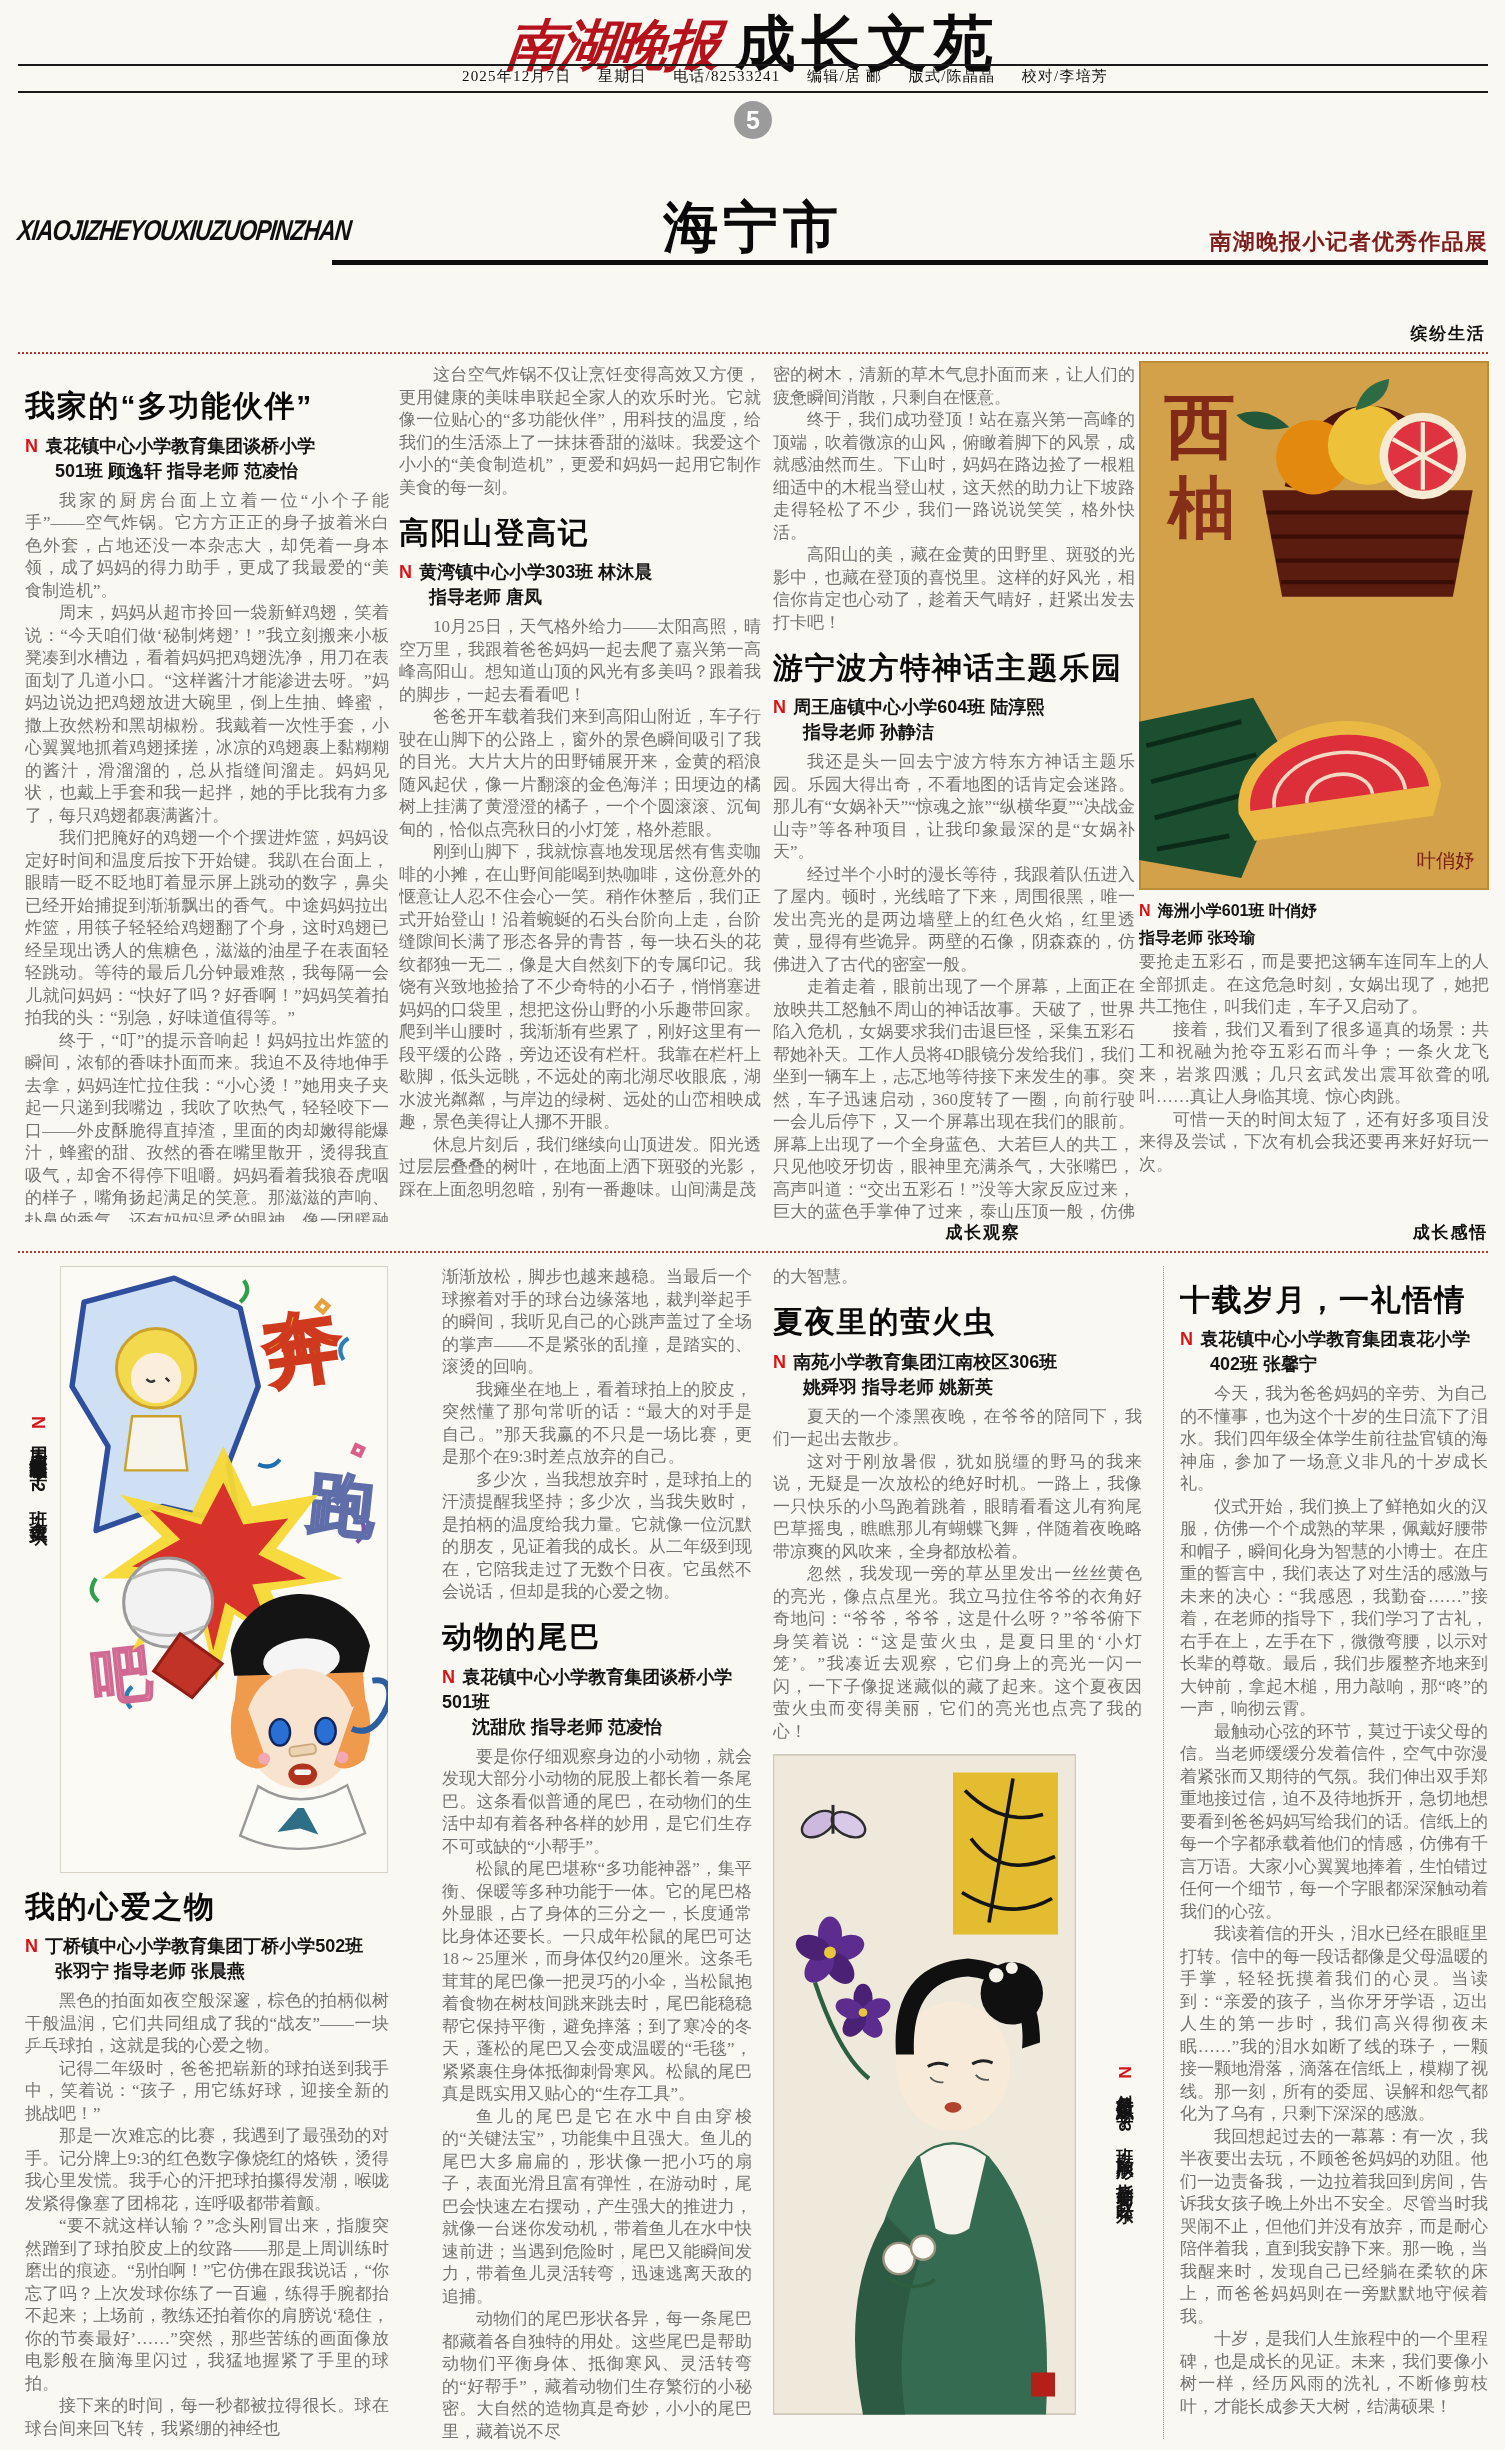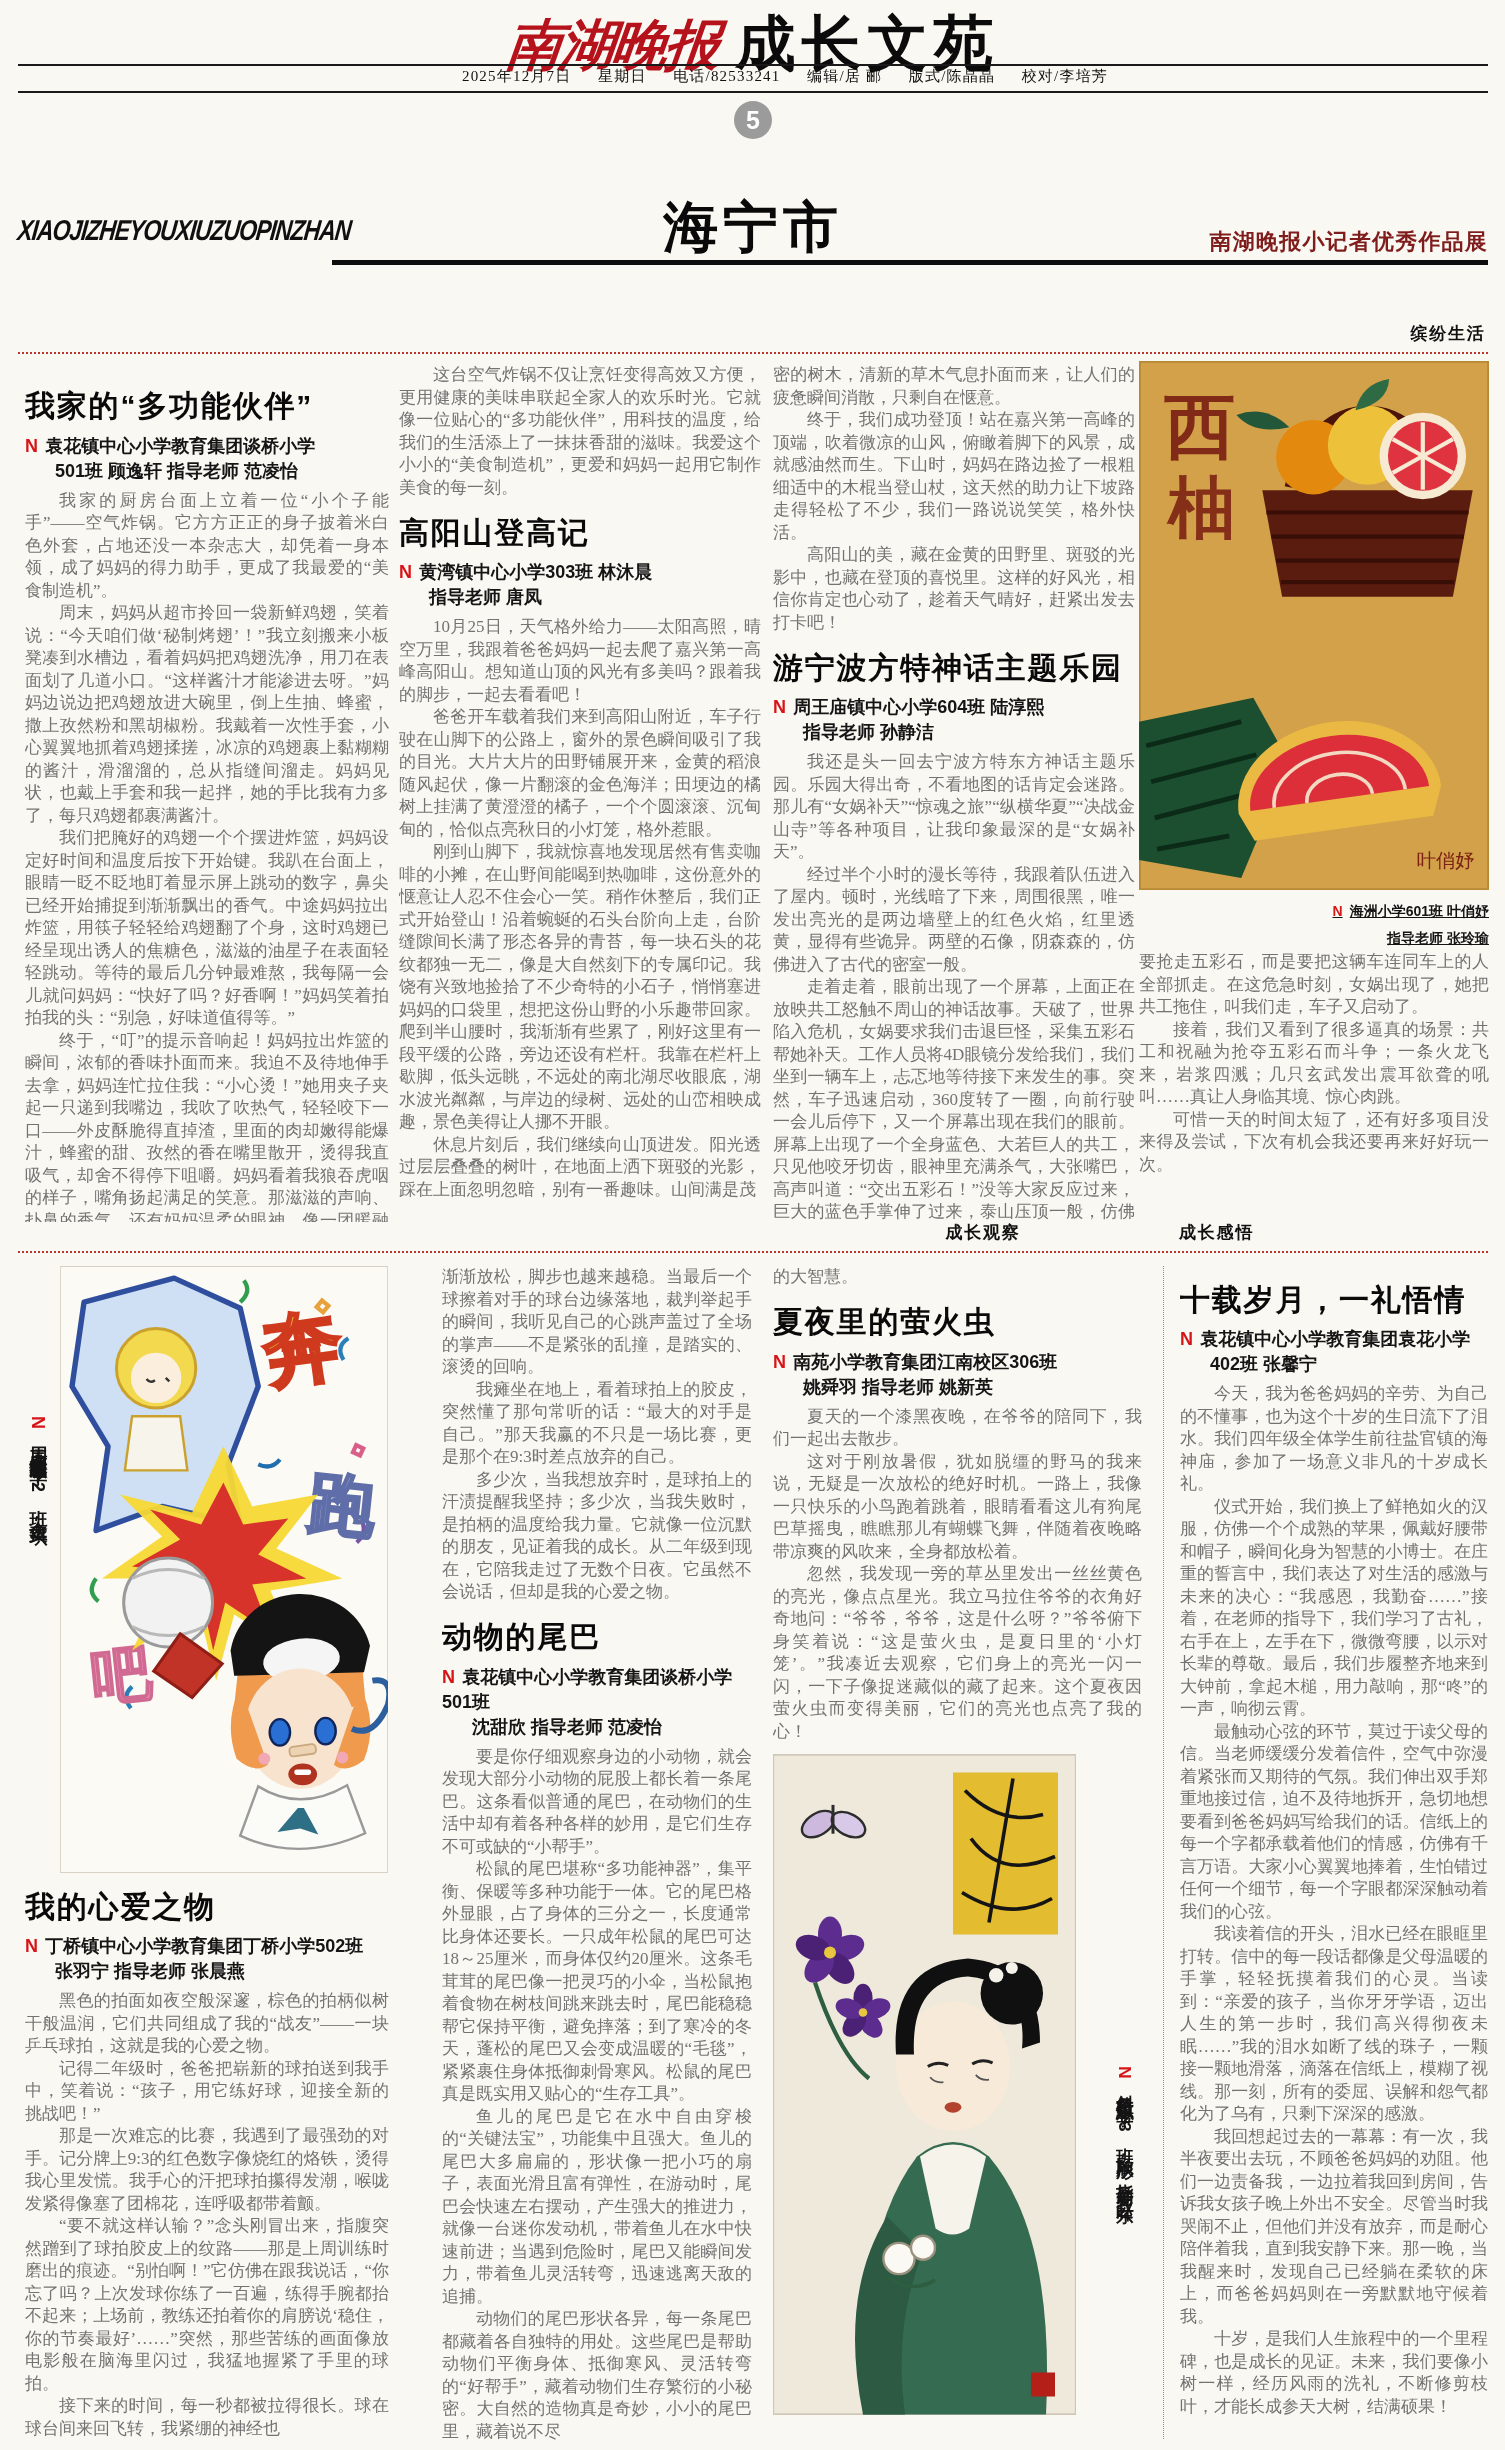--- a/index.html
+++ b/index.html
@@ -55,8 +55,8 @@
   .para{font-size:17px;line-height:22.5px;text-align:justify;text-indent:2em;margin:0;color:#737373;}
   .para.noind{text-indent:0;}
   .byline + .para, .byline2 + .para{margin-top:6px;}
-  .art-cap{font-family:"Liberation Sans",sans-serif;font-weight:700;font-size:14px;line-height:26.4px;
-        text-align:right;color:#141414;text-decoration:underline;}
+  .art-cap{font-family:"Liberation Sans",sans-serif;font-weight:700;font-size:16px;line-height:26.4px;
+        color:#141414;}
   .artbox{display:block;margin:0 0 8.4px 0;}
   .comic-svg{margin-left:35px;}
   .painting-row{display:flex;flex-direction:row;margin-top:10.8px;}

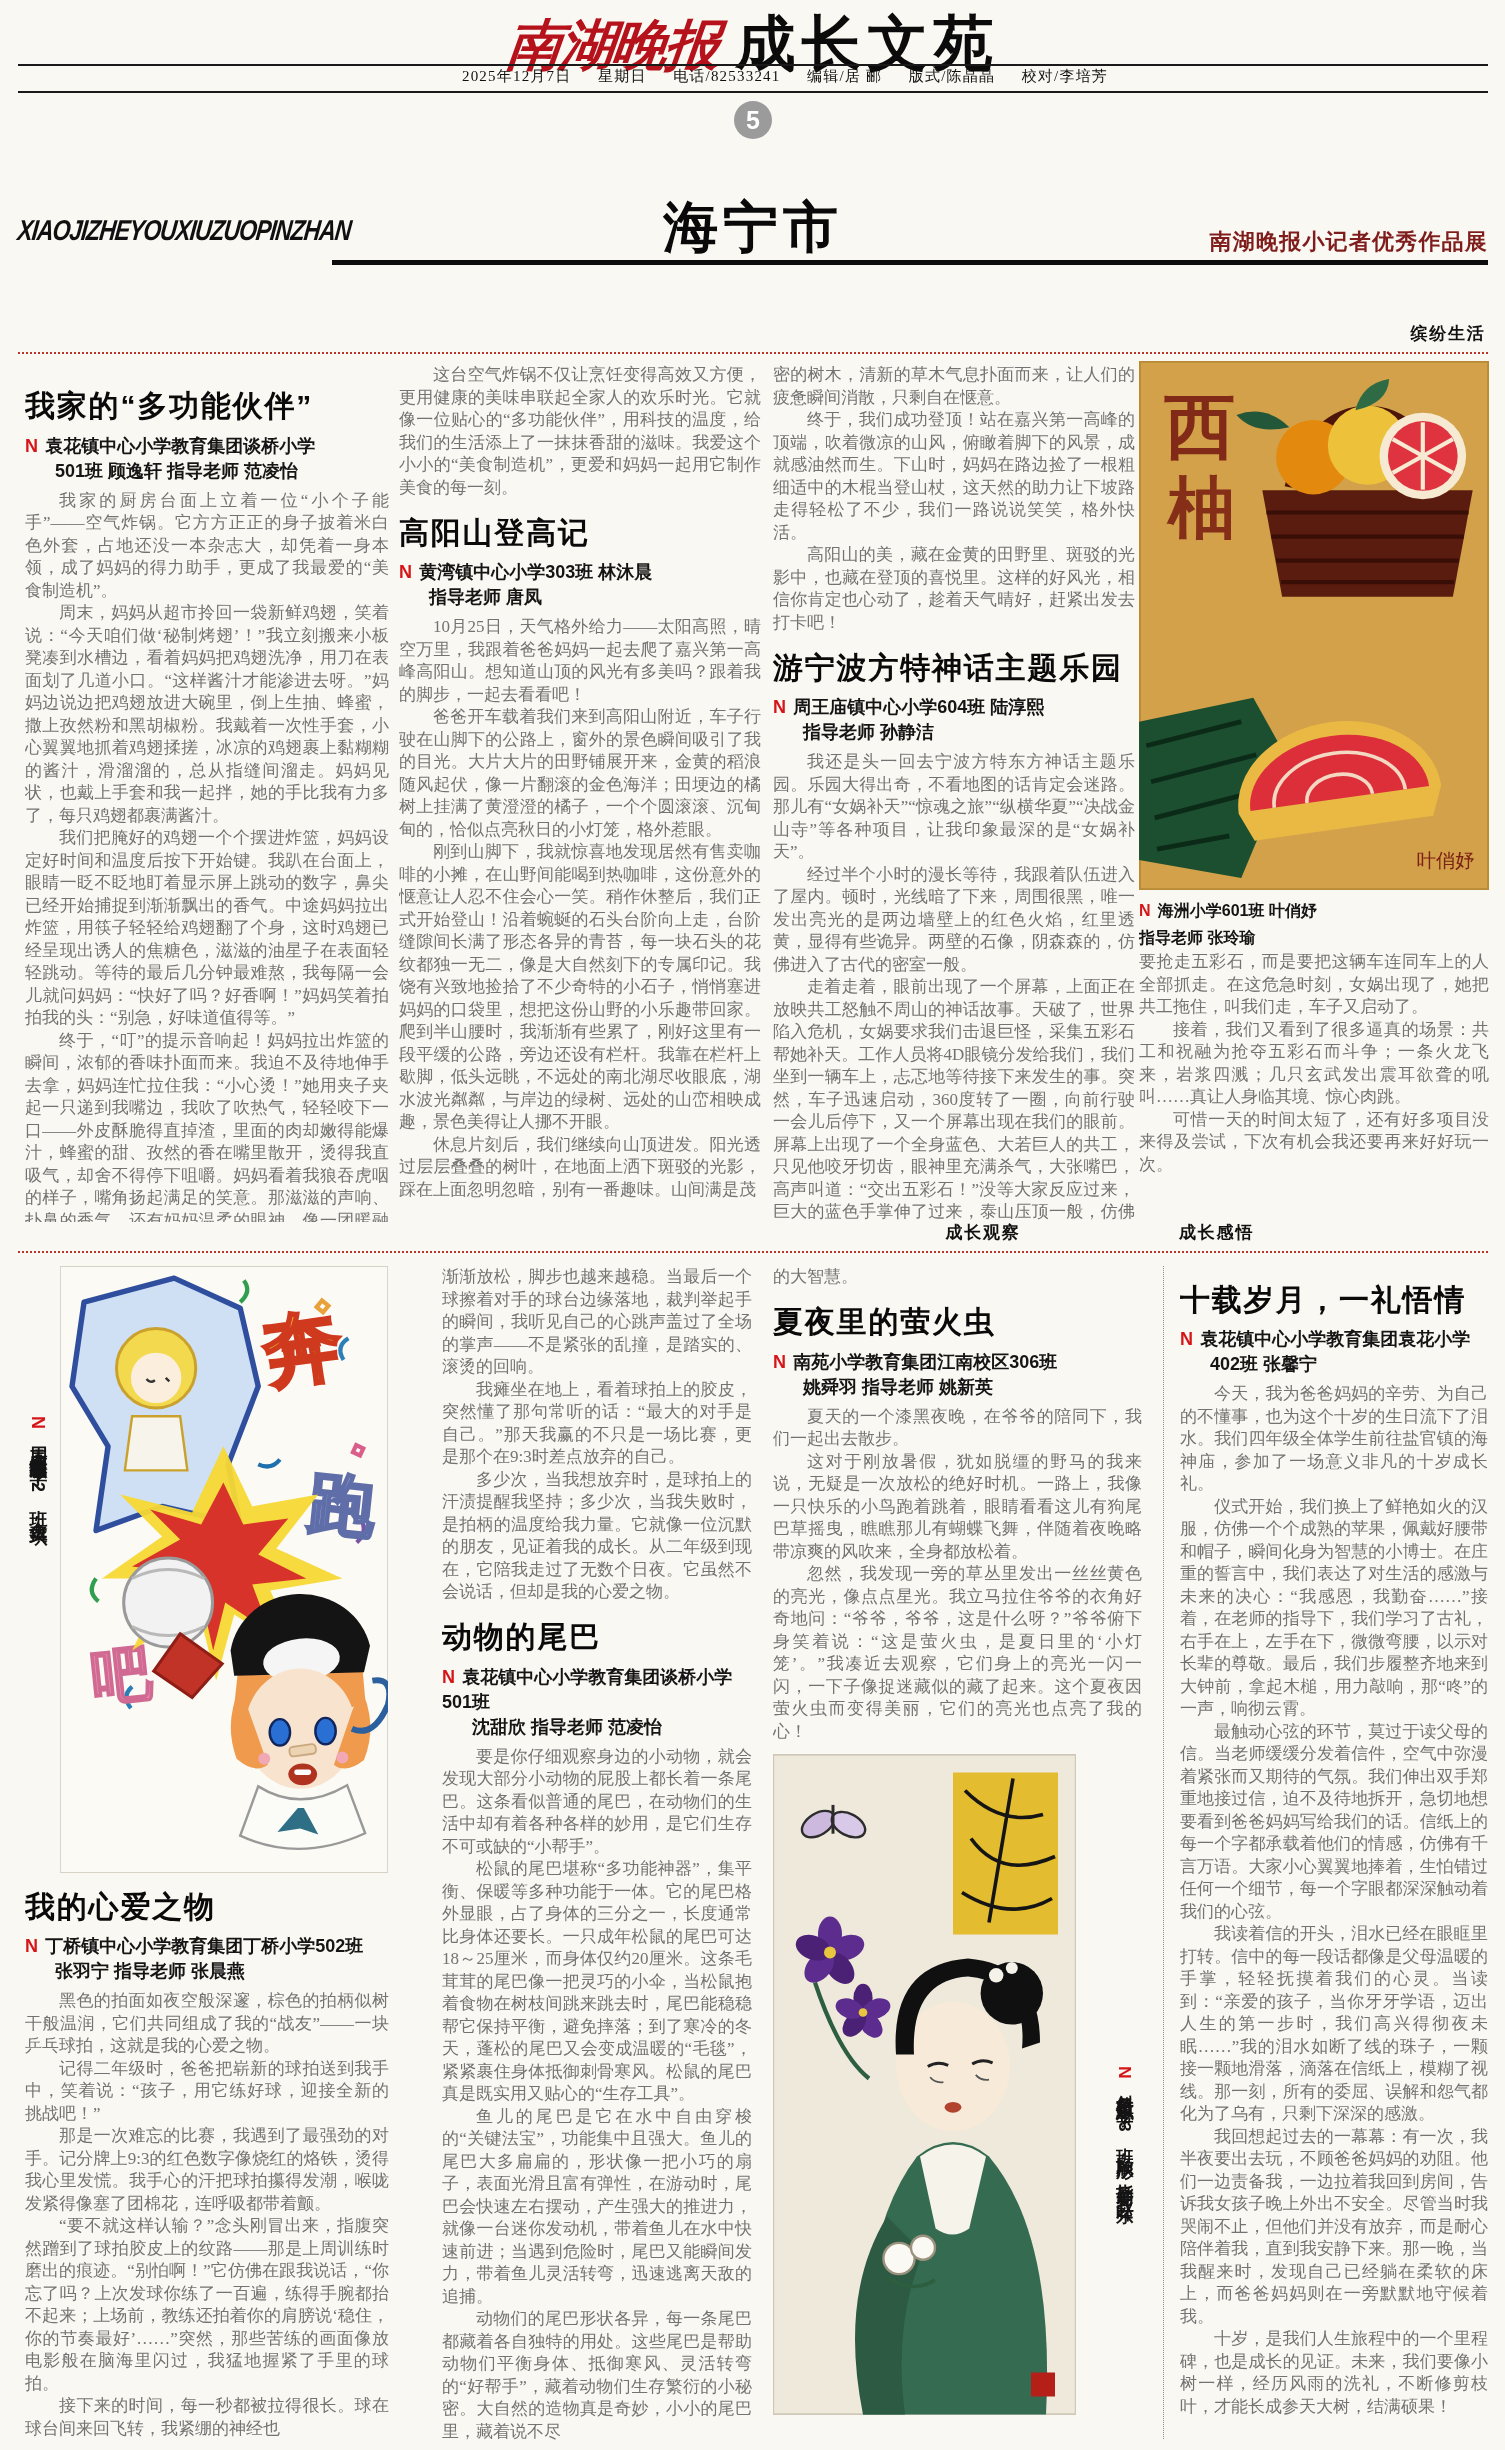--- a/index.html
+++ b/index.html
@@ -32,7 +32,7 @@
         color:#111;letter-spacing:1.8px;}
   .lab-top{top:322px;right:20.4px;}
   .lab-obs{top:1221px;left:833px;width:300px;text-align:center;}
-  .lab-gan{top:1221px;left:1179px;width:309px;text-align:left;}
+  .lab-gan{top:1221px;left:1179px;width:309px;text-align:right;}
   .dotted{position:absolute;left:18px;right:18px;border-top:2.4px dotted #b8362c;}
   .dot1{top:352px;} .dot2{top:1251px;}
   .vdot{position:absolute;left:1163px;top:1266px;height:1173px;border-left:1.8px dotted #8d8d8d;}

